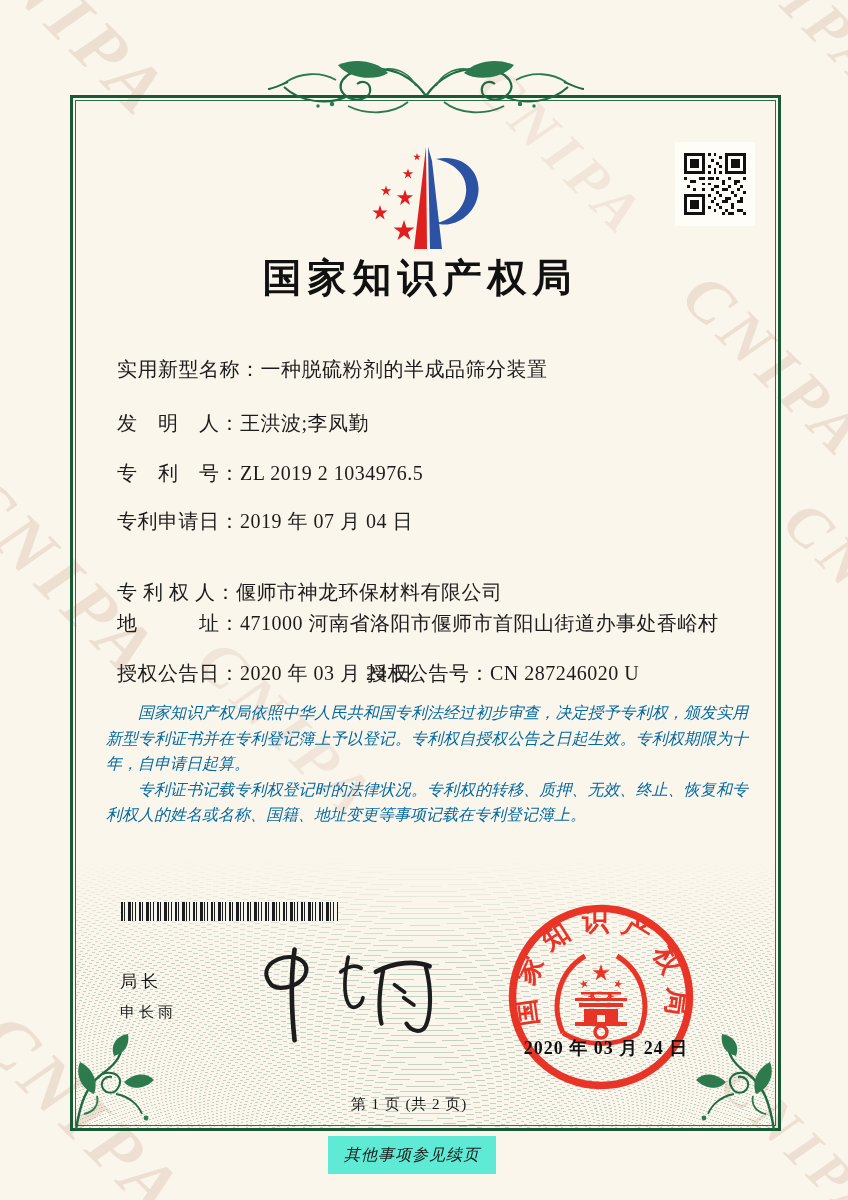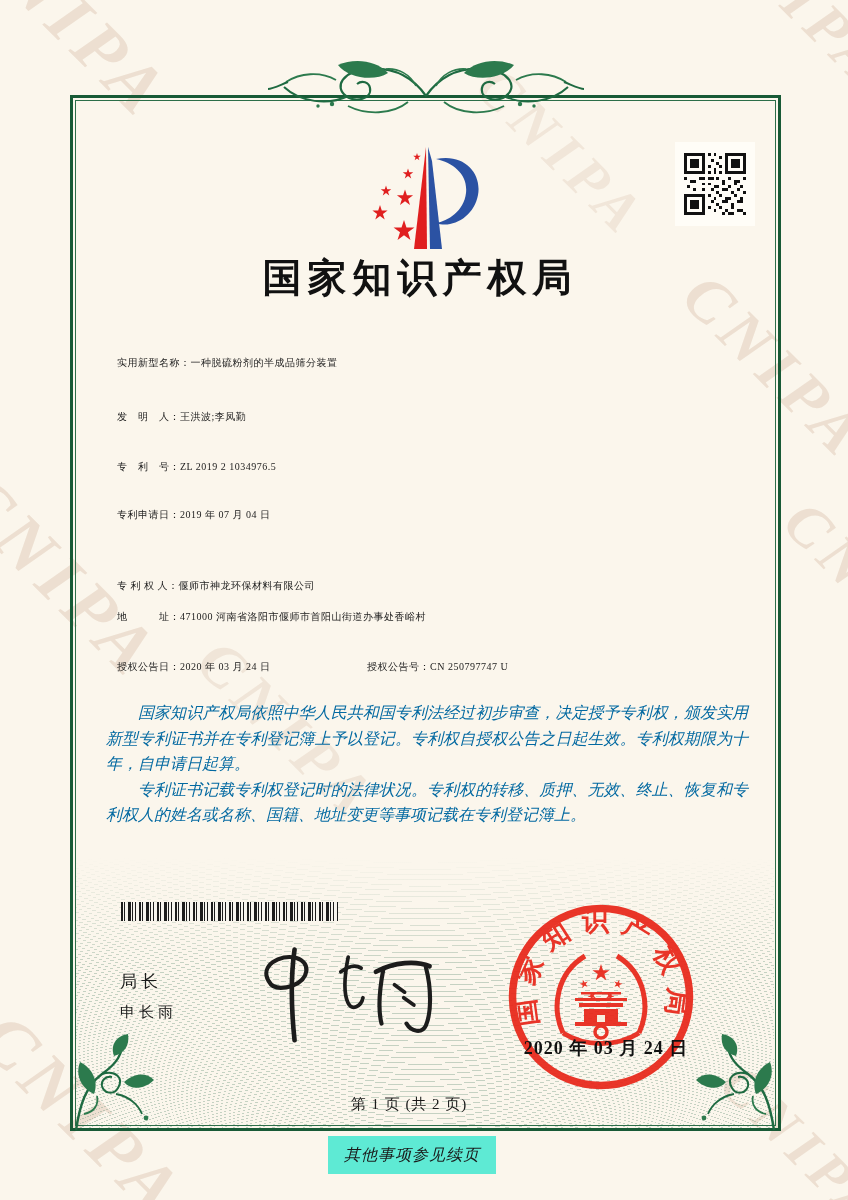--- a/index.html
+++ b/index.html
@@ -47,7 +47,7 @@
     font-size:39px;font-weight:bold;letter-spacing:6px;color:#111;
   }
   
-  .field-row{position:absolute;left:117px;font-size:10px;letter-spacing:.5px;width:620px;}
+  .field-row{position:absolute;left:117px;font-size:20px;letter-spacing:.5px;width:620px;}
   .f-label{color:#1c1c1c;}
   .f-value{color:#1c1c1c;}
   .grant-pair{position:absolute;left:250px;top:0;}

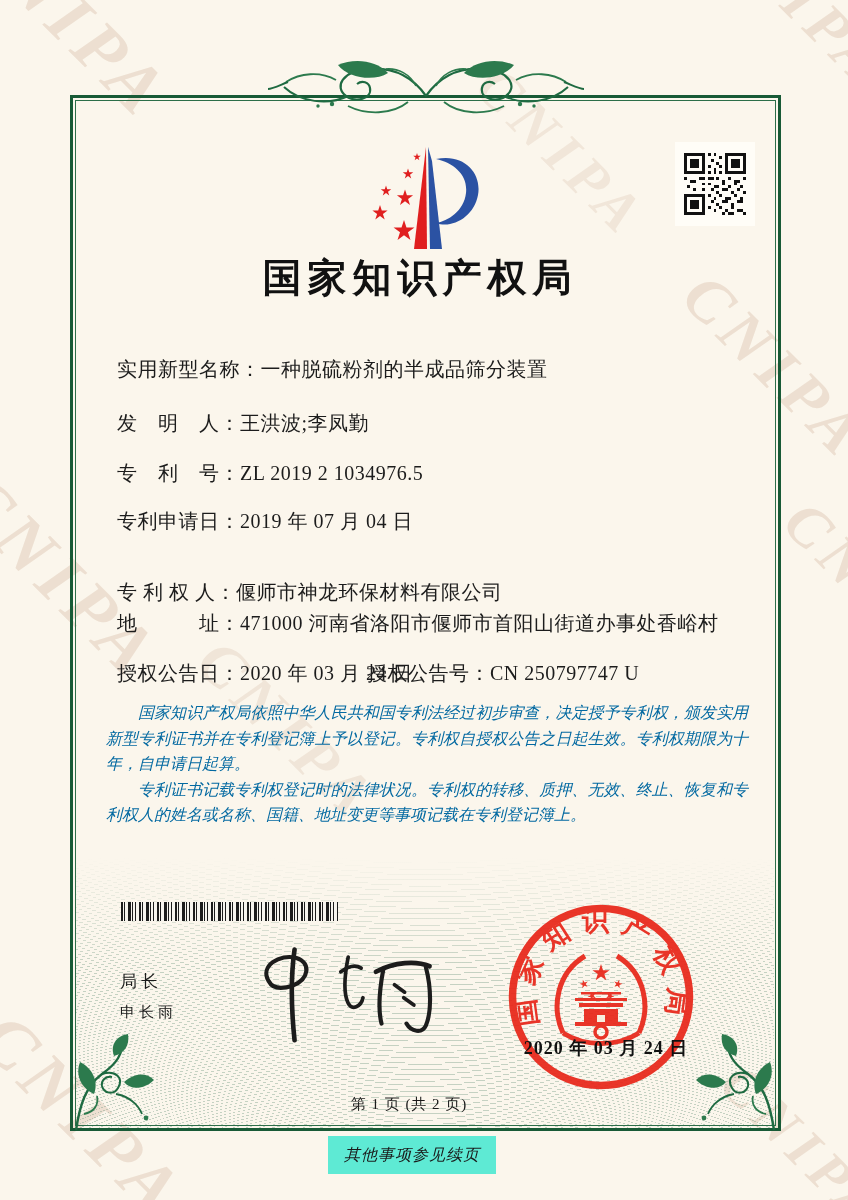--- a/index.html
+++ b/index.html
@@ -200,7 +200,7 @@
   <div class="field-row" style="top:660px;position:absolute;">
     <span class="f-label">授权公告日：</span><span class="f-value">2020 年 03 月 24 日</span>
     <span class="grant-pair">
-      <span class="f-label">授权公告号：</span><span class="f-value">CN 250797747 U</span>
+      <span class="f-label">授权公告号：</span><span class="f-value">CN 287246020 U</span>
     </span>
   </div>
 

